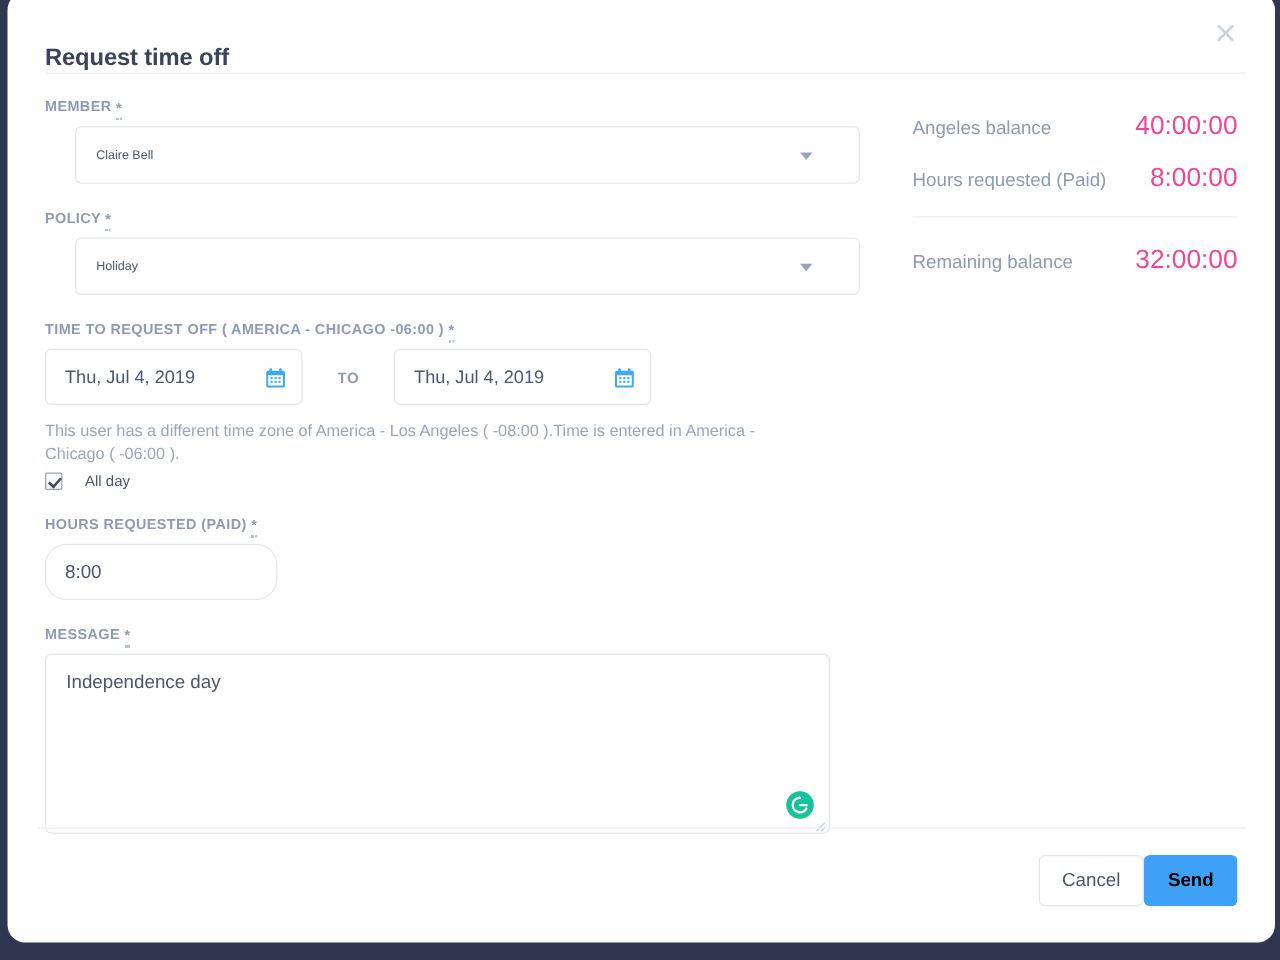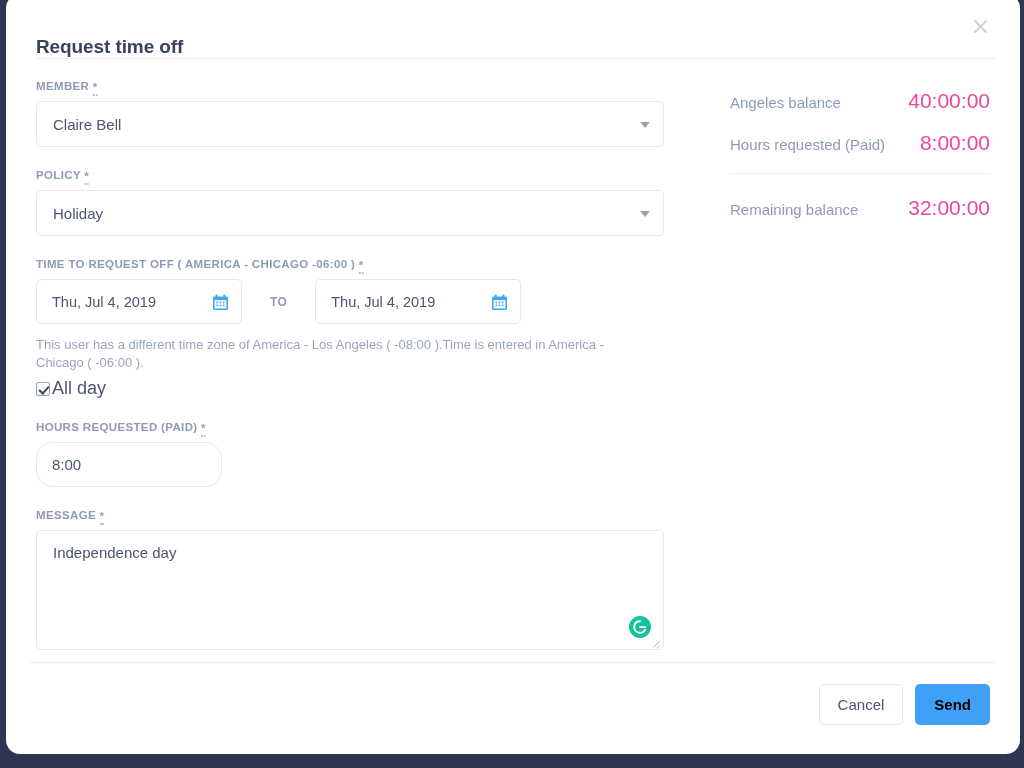--- a/index.html
+++ b/index.html
@@ -92,9 +92,10 @@
     display: flex;
     align-items: center;
     padding: 0 34px 0 16px;
-    font-size: 15px;
-    color: #4b5670;
-    cursor: pointer;
+    font-size: 10px;
+    color: #4b5670;
+    cursor: pointer;
+    margin-left: 24px;
   }
   .select-arrow {
     position: absolute;

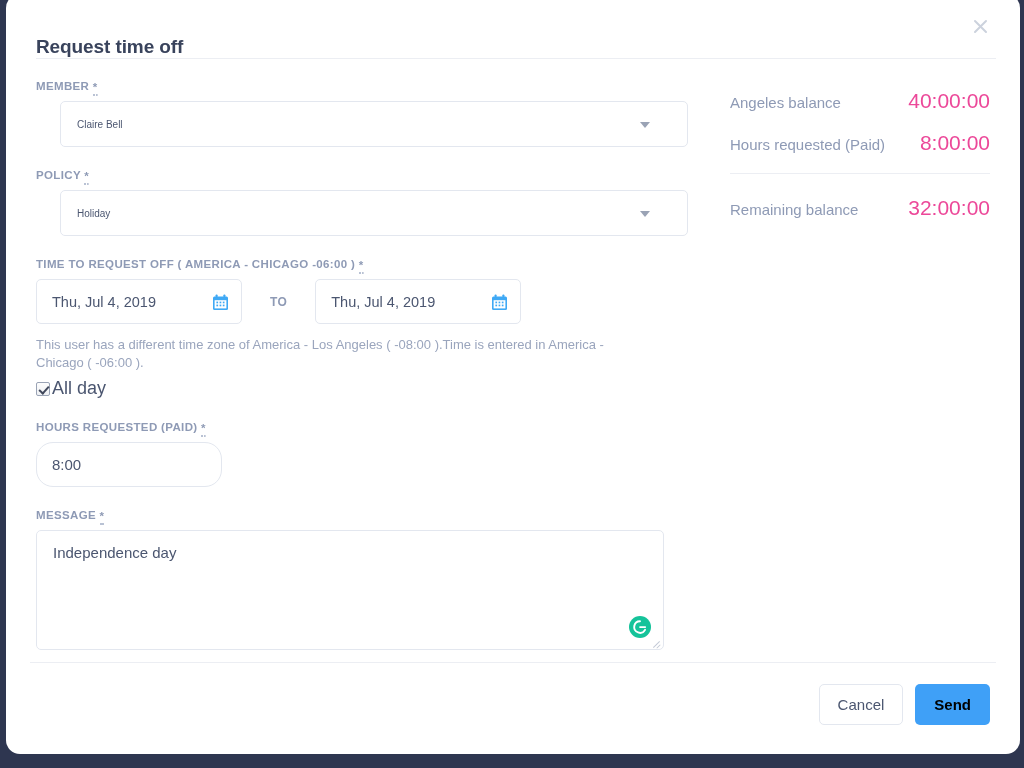--- a/index.html
+++ b/index.html
@@ -174,8 +174,8 @@
     transform: rotate(42deg);
   }
   .allday-label {
-    margin-left: 2px;
-    font-size: 18px;
+    margin-left: 18px;
+    font-size: 12px;
     color: #4b5670;
     cursor: pointer;
   }

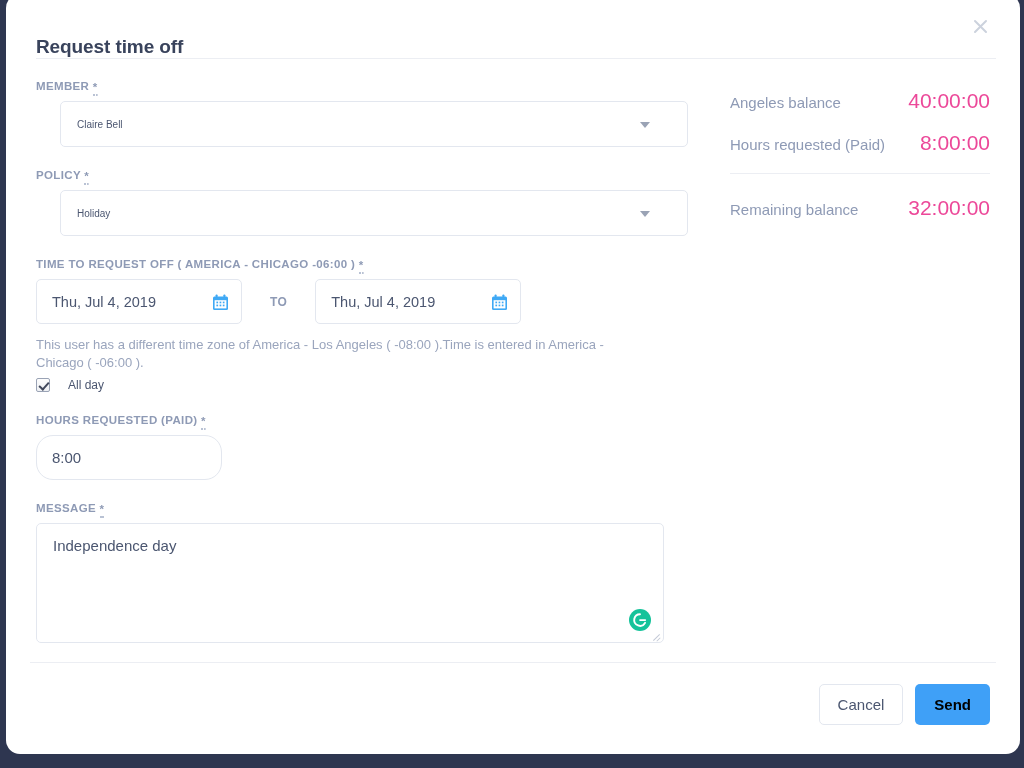--- a/index.html
+++ b/index.html
@@ -197,7 +197,7 @@
   .textarea {
     position: relative;
     width: 628px;
-    height: 120px;
+    height: 144px;
     border: 1px solid #e3e7ef;
     border-radius: 5px;
     background: #fff;

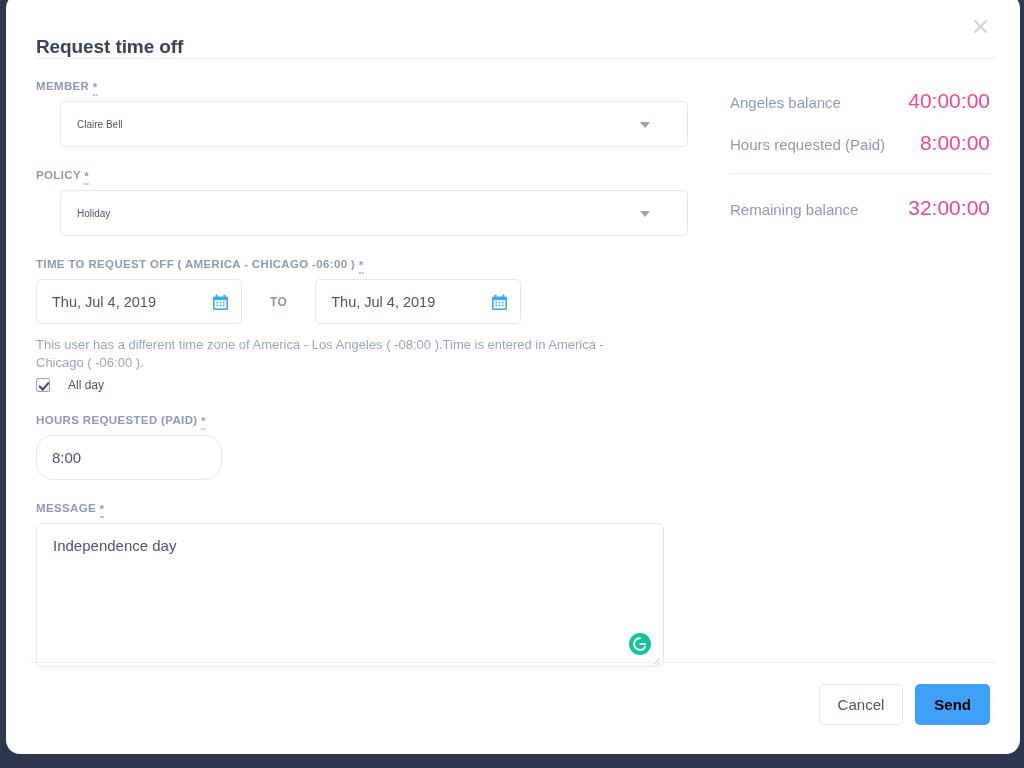--- a/index.html
+++ b/index.html
@@ -267,7 +267,7 @@
     position: absolute;
     right: 30px; top: 22px;
     display: flex;
-    gap: 12px;
+    gap: 0;
     padding-left: 36px;
   }
   .btn {

